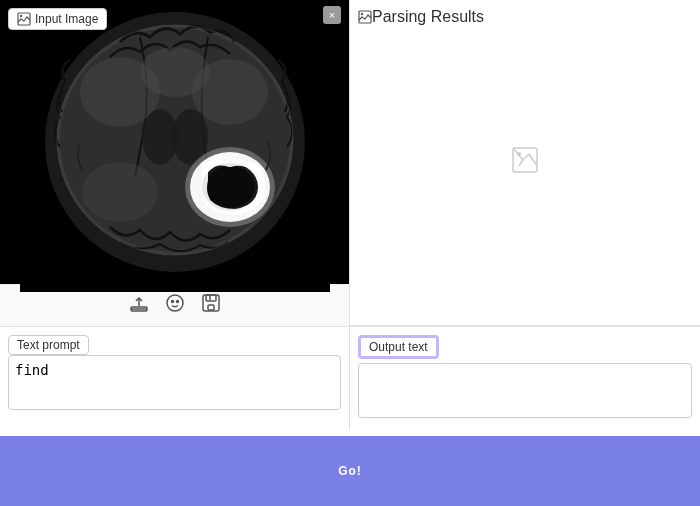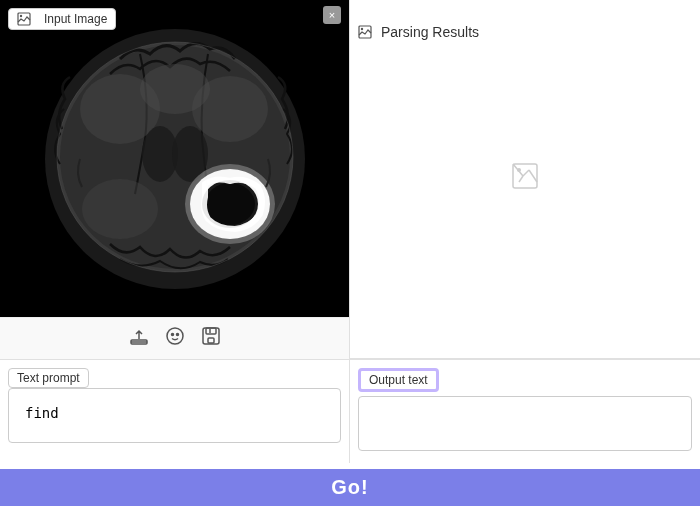--- a/index.html
+++ b/index.html
@@ -59,7 +59,7 @@
       color: #333;
       display: flex;
       align-items: center;
-      gap: 13px;
+      gap: 4px;
       z-index: 10;
     }
 

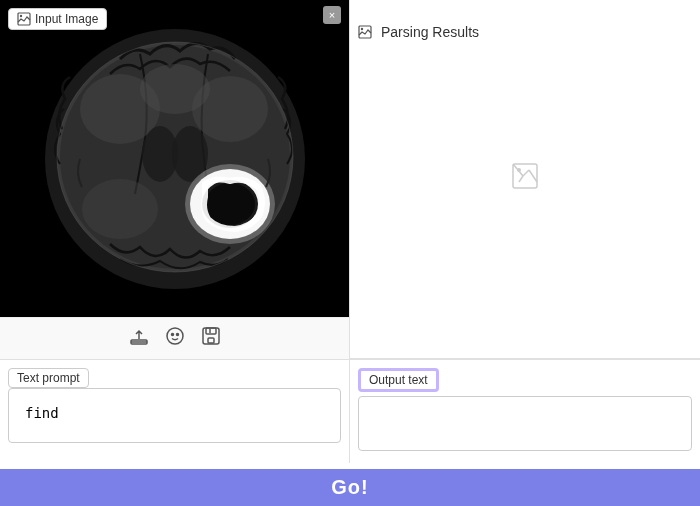--- a/index.html
+++ b/index.html
@@ -130,13 +130,13 @@
 
     .parsing-results-label {
       position: absolute;
-      top: 24px;
+      top: 8px;
       left: 8px;
-      font-size: 14px;
+      font-size: 16px;
       color: #333;
       display: flex;
       align-items: center;
-      gap: 9px;
+      gap: 0;
     }
 
     .broken-image-icon {

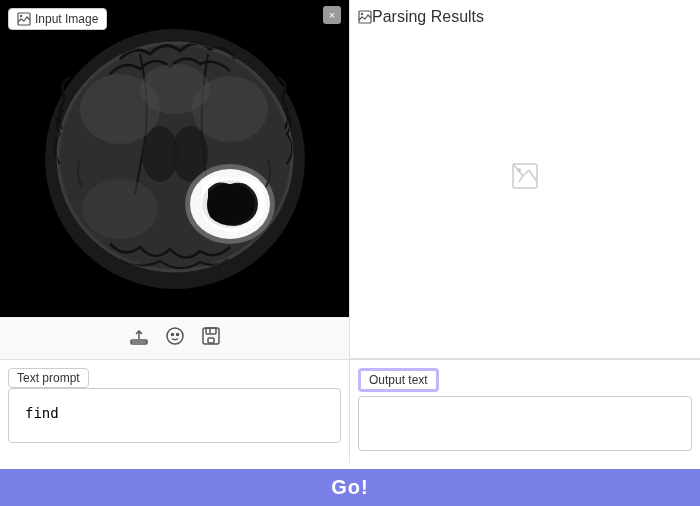--- a/index.html
+++ b/index.html
@@ -181,7 +181,7 @@
       height: 55px;
       border: 1px solid #ccc;
       border-radius: 4px;
-      padding: 16px;
+      padding: 6px;
       font-size: 14px;
       resize: none;
       outline: none;

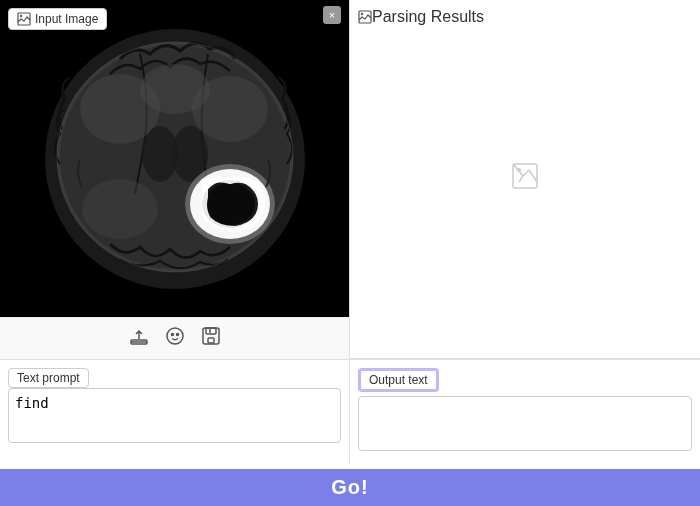--- a/index.html
+++ b/index.html
@@ -220,11 +220,11 @@
 
     .go-button {
       width: 100%;
-      padding: 7px;
+      padding: 28px;
       background: #7b7fe8;
       color: white;
       border: none;
-      font-size: 20px;
+      font-size: 12px;
       font-weight: bold;
       cursor: pointer;
       letter-spacing: 1px;

